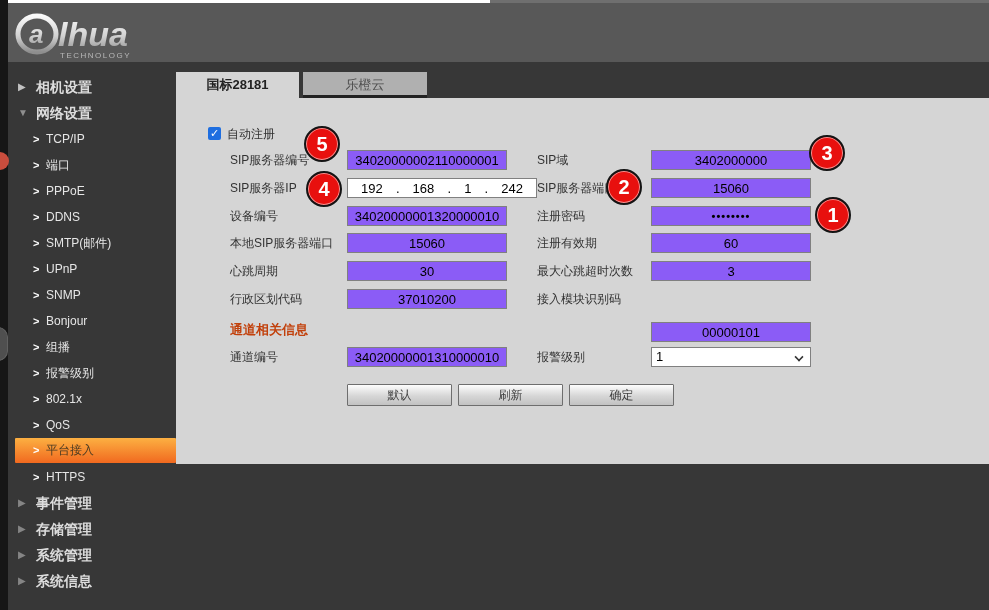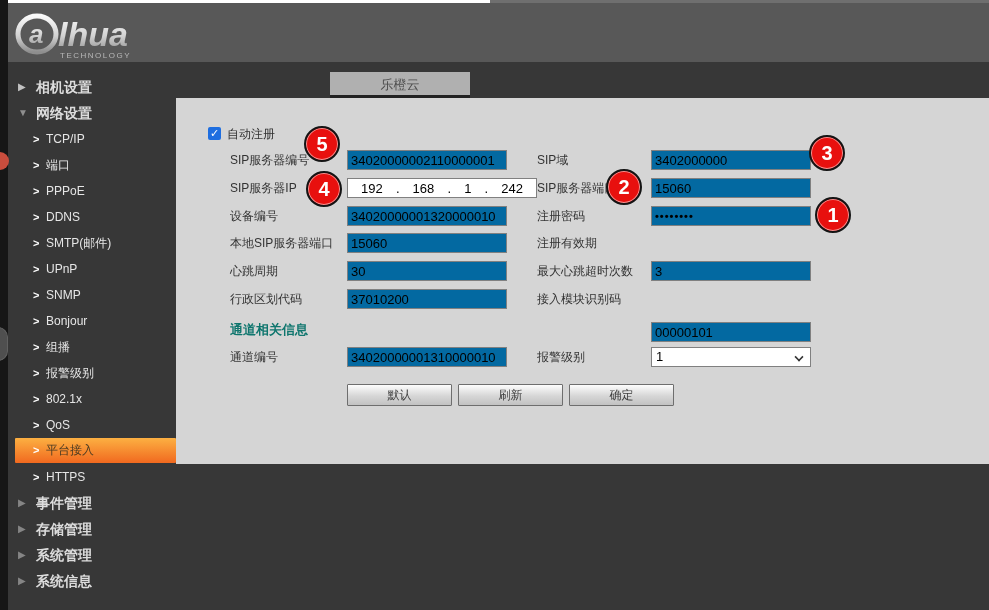--- a/index.html
+++ b/index.html
@@ -153,6 +153,9 @@
     </div>
   </div>
 
+  <div class="abs tab tab-active">
+    <span>国标28181</span>
+  </div>
   <div class="abs tab tab-inactive">
     <span>乐橙云</span>
   </div>

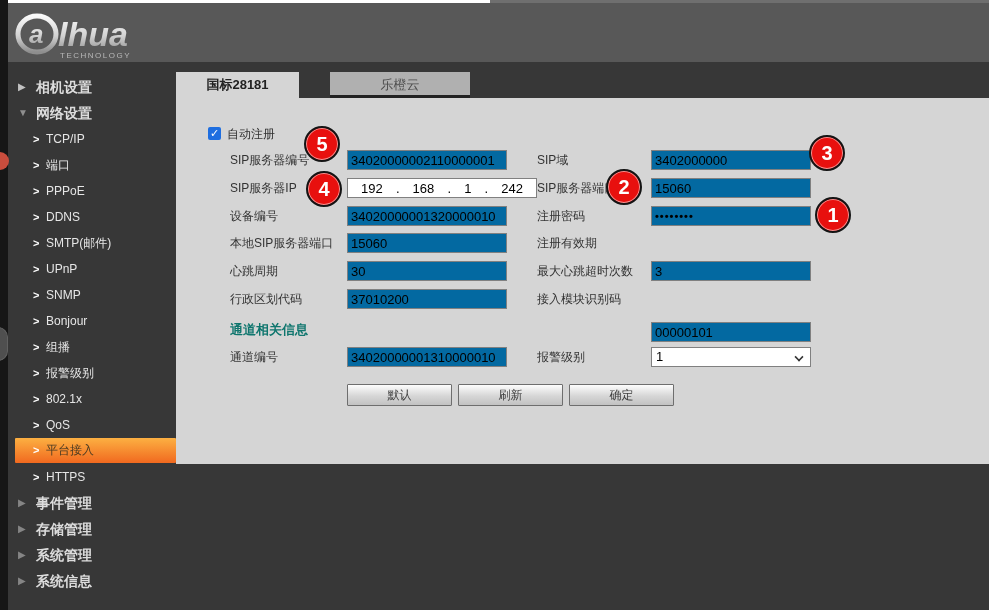--- a/index.html
+++ b/index.html
@@ -31,7 +31,7 @@
   .content-panel{left:176px;top:98px;width:813px;height:366px;background:var(--content-bg);}
   .tab{top:72px;height:26px;line-height:26px;text-align:center;font-size:13px;cursor:pointer;}
   .tab-active{left:176px;width:123px;background:var(--content-bg);font-weight:bold;color:#222;}
-  .tab-inactive{left:303px;width:140px;background:var(--tab-inactive-bg);color:#4d4d4d;border-bottom:3px solid #222;margin-left:27px;}
+  .tab-inactive{left:303px;width:124px;background:var(--tab-inactive-bg);color:#4d4d4d;border-bottom:3px solid #222;}
   
   .flabel{font-size:12px;color:#333;height:14px;line-height:14px;white-space:nowrap;}
   .finput{width:160px;height:20px;border:1px solid var(--input-border);background:#0369a1;

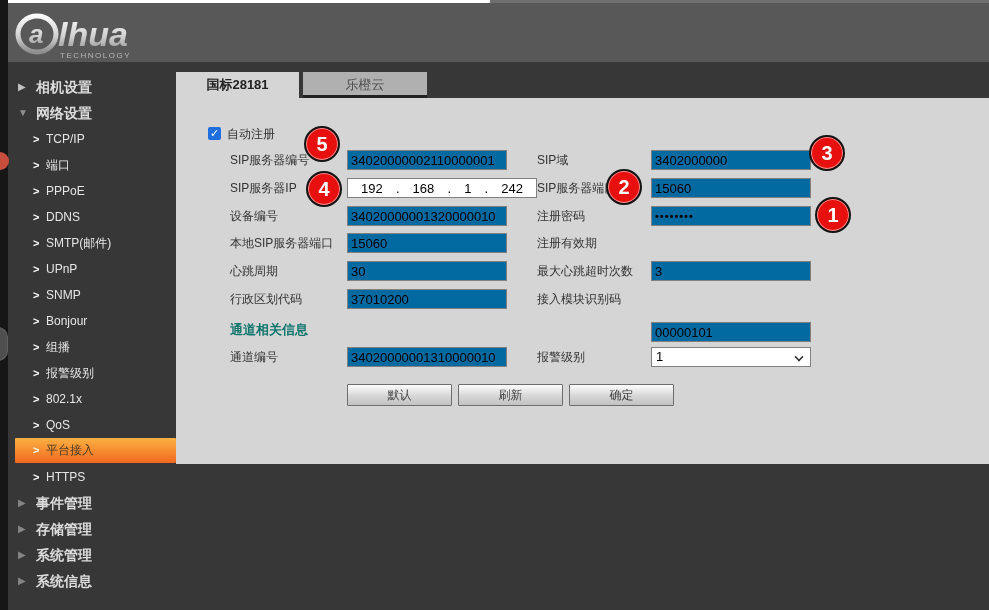--- a/index.html
+++ b/index.html
@@ -34,8 +34,8 @@
   .tab-inactive{left:303px;width:124px;background:var(--tab-inactive-bg);color:#4d4d4d;border-bottom:3px solid #222;}
   
   .flabel{font-size:12px;color:#333;height:14px;line-height:14px;white-space:nowrap;}
-  .finput{width:160px;height:20px;border:1px solid var(--input-border);background:#0369a1;
-          font-size:13px;padding:0 3px;color:#000;font-family:inherit;}
+  .finput{width:160px;height:20px;border:1px solid var(--input-border);background:#8b5cf6;
+          font-size:13px;padding:0 3px;color:#000;font-family:inherit;text-align:center;}
   .ipbox{width:190px;height:20px;border:1px solid var(--input-border);background:#fff;
          display:flex;align-items:center;justify-content:space-evenly;font-size:13px;color:#000;}
   .pw{font-size:11px;font-weight:bold;letter-spacing:1px;}

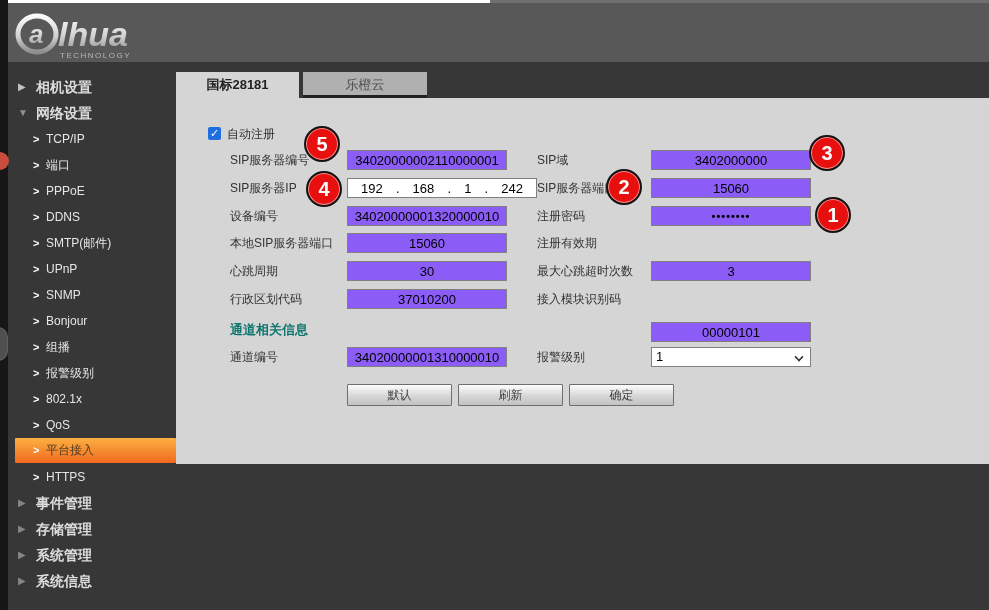--- a/index.html
+++ b/index.html
@@ -193,6 +193,7 @@
     <div class="abs flabel" style="left:54px;top:138px;">本地SIP服务器端口</div>
     <input class="abs finput" style="left: 171px; top: 135px;" value="15060">
     <div class="abs flabel" style="left:361px;top:138px;">注册有效期</div>
+    <input class="abs finput" style="left: 475px; top: 135px;" value="60">
 
     <div class="abs flabel" style="left:54px;top:166px;">心跳周期</div>
     <input class="abs finput" style="left: 171px; top: 163px;" value="30">

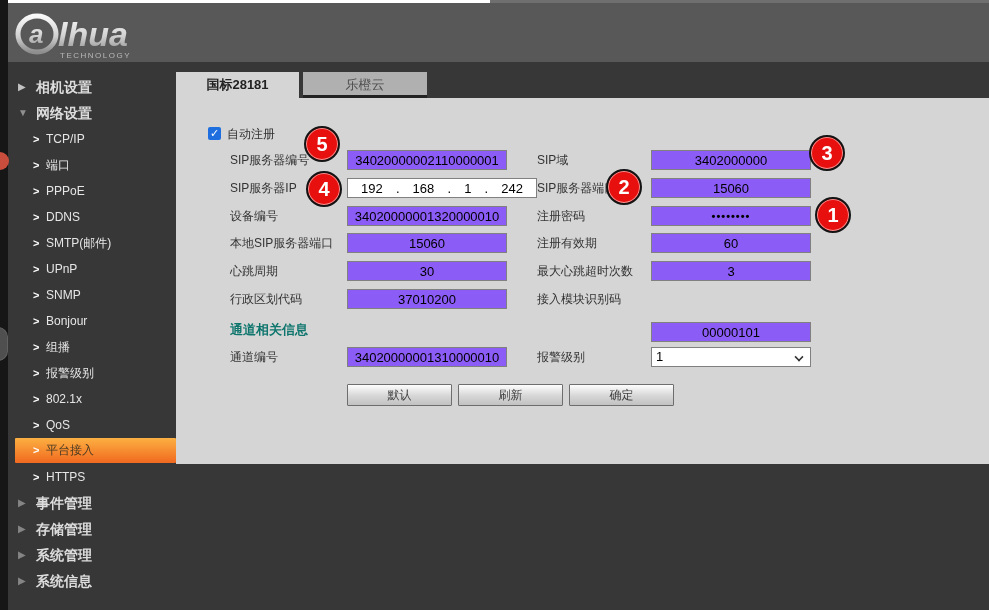--- a/index.html
+++ b/index.html
@@ -39,7 +39,7 @@
   .ipbox{width:190px;height:20px;border:1px solid var(--input-border);background:#fff;
          display:flex;align-items:center;justify-content:space-evenly;font-size:13px;color:#000;}
   .pw{font-size:11px;font-weight:bold;letter-spacing:1px;}
-  .sect{font-size:13px;font-weight:bold;color:#0f766e;}
+  .sect{font-size:13px;font-weight:bold;color:#c2410c;}
   .selbox{width:160px;height:20px;border:1px solid var(--input-border);background:#fff;
           font-size:13px;color:#000;line-height:18px;padding-left:4px;cursor:pointer;}
   .selbox .arrow{position:absolute;right:7px;top:5px;width:8px;height:8px;

